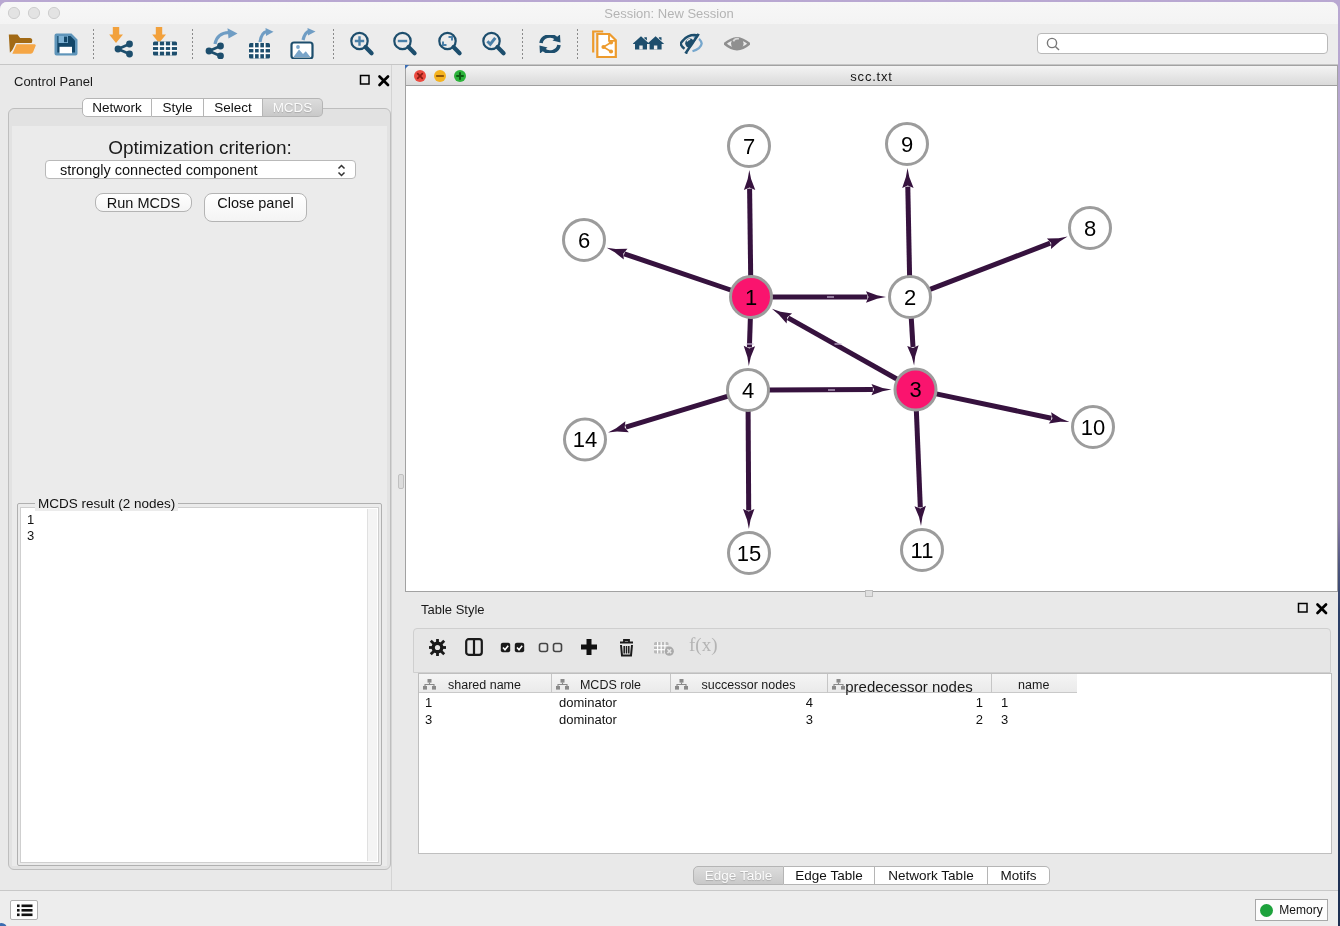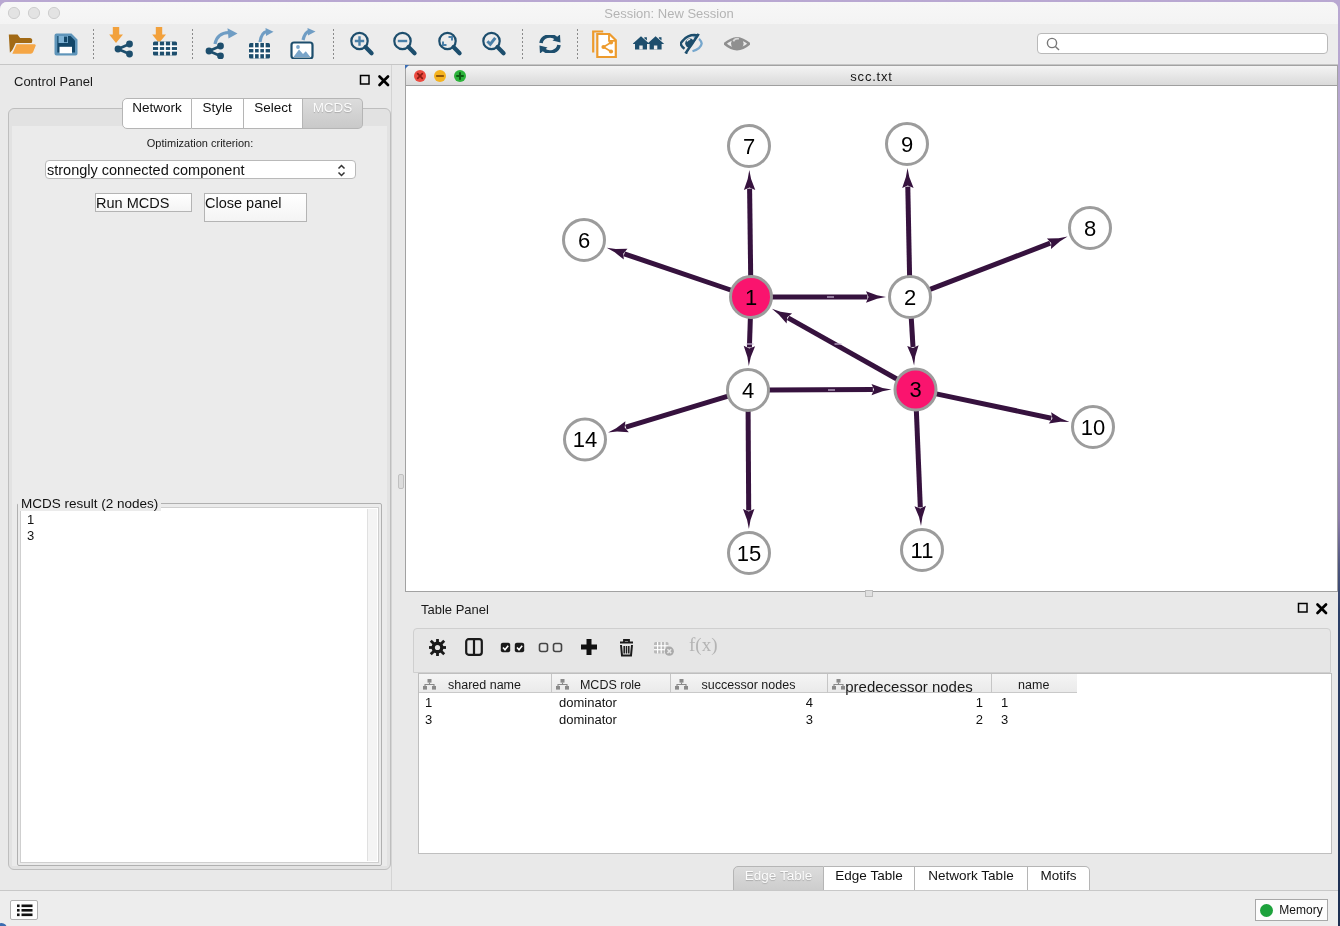--- a/index.html
+++ b/index.html
@@ -16,7 +16,7 @@
   background:#fff; border:1px solid #b9b9b9; border-radius:4px; }
 .main { position:absolute; left:0; top:63px; width:100%; height:825px; background:#e9e9e9; }
 .cp-head { position:absolute; left:14px; top:9px; font-size:13px; color:#1a1a1a; }
-.tabstrip { position:absolute; display:flex; height:31px;margin-left:40px; }
+.tabstrip { position:absolute; display:flex; height:19px; }
 .tab { font-size:13.5px; color:#111; background:#fff; border:1px solid #b5b5b5;
   border-left:none; text-align:center; line-height:18px; }
 .tab.first { border-left:1px solid #b5b5b5; border-radius:5px 0 0 5px; }

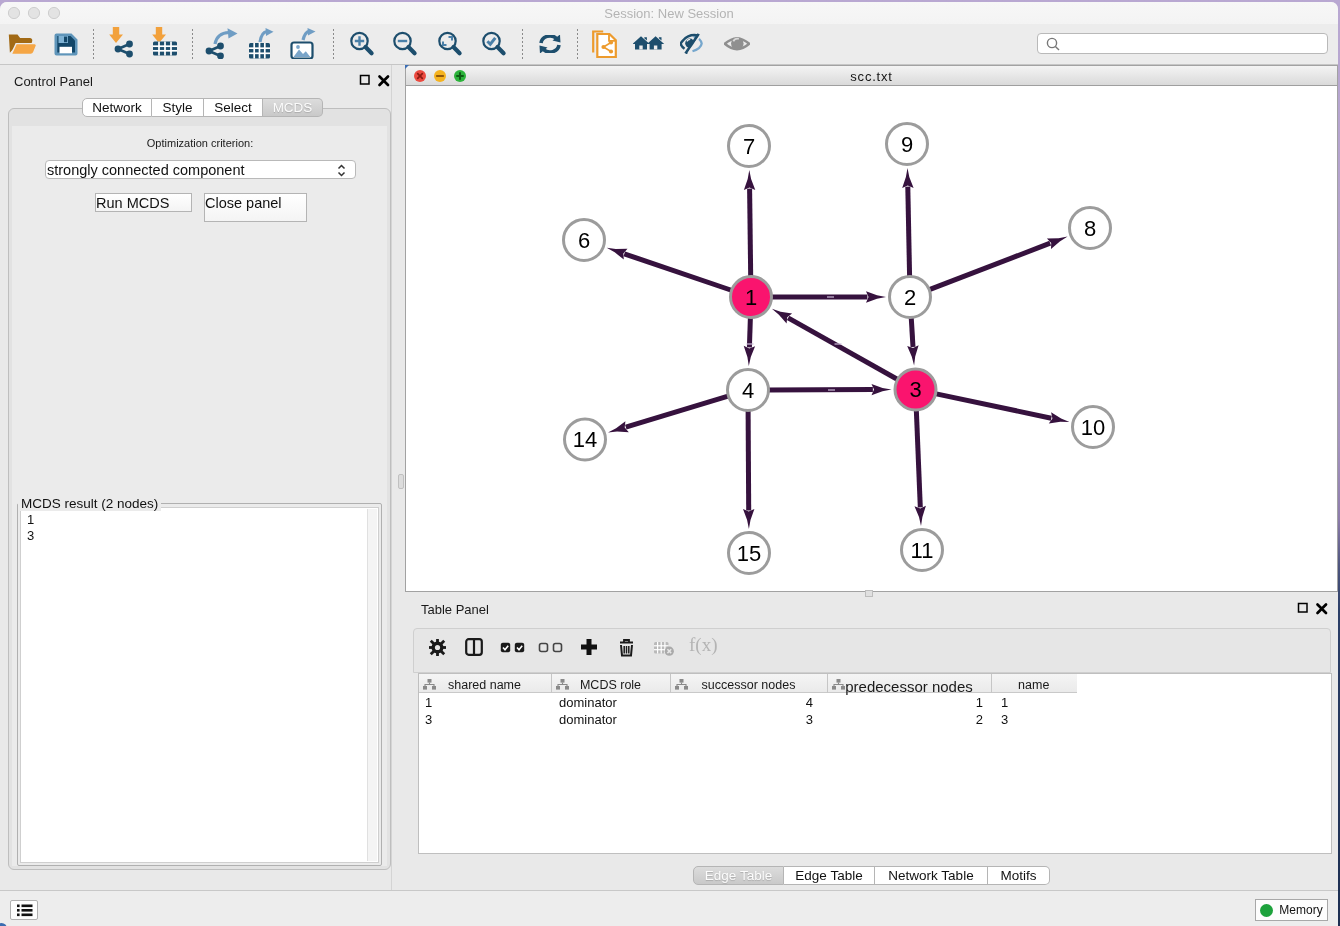--- a/index.html
+++ b/index.html
@@ -191,7 +191,7 @@
         <div class="tab" style="width:59px">Select</div>
         <div class="tab sel" style="width:60px">MCDS</div>
       </div>
-      <div style="position:absolute;left:0;width:400px;top:72px;text-align:center;font-size:11px;color:#1a1a1a">Optimization criterion:</div>
+      <div style="position:absolute;left:0;width:400px;top:72px;text-align:center;font-size:19px;color:#1a1a1a">Optimization criterion:</div>
       <div style="position:absolute;left:45px;top:95px;width:311px;height:19px;background:#fff;border:1px solid #b9b9b9;border-radius:4px;font-size:14.5px;color:#111;line-height:18px;padding-left:1px">strongly connected component<svg width="9" height="13" viewBox="0 0 9 13" style="position:absolute;right:9px;top:3px">
           <path d="M1.5,4.5 L4.5,1.5 L7.5,4.5 M1.5,8.5 L4.5,11.5 L7.5,8.5" fill="none" stroke="#333" stroke-width="1.5"></path>
         </svg></div>

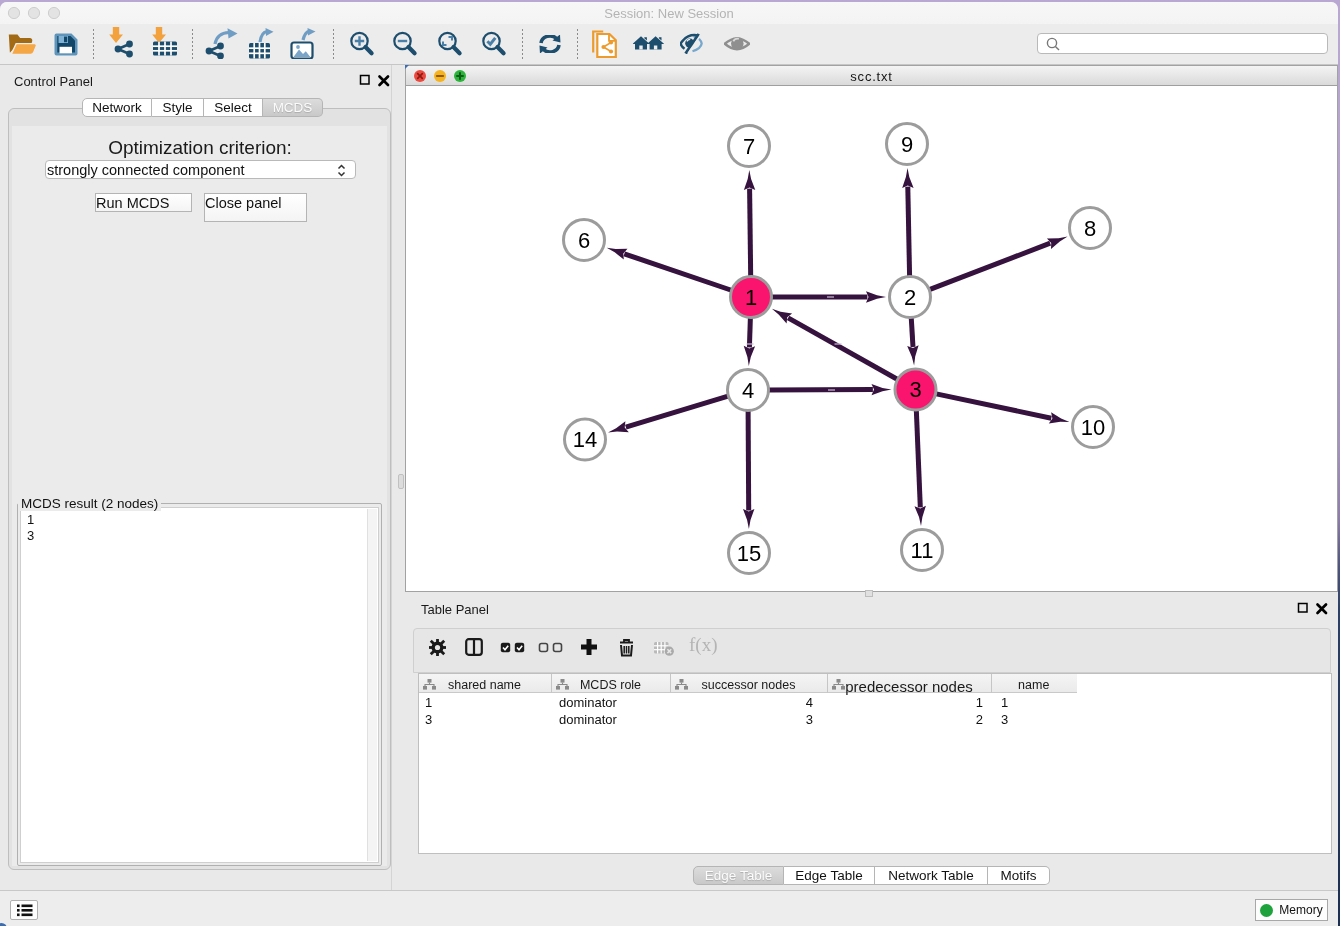--- a/index.html
+++ b/index.html
@@ -192,7 +192,7 @@
         <div class="tab sel" style="width:60px">MCDS</div>
       </div>
       <div style="position:absolute;left:0;width:400px;top:72px;text-align:center;font-size:19px;color:#1a1a1a">Optimization criterion:</div>
-      <div style="position:absolute;left:45px;top:95px;width:311px;height:19px;background:#fff;border:1px solid #b9b9b9;border-radius:4px;font-size:14.5px;color:#111;line-height:18px;padding-left:1px">strongly connected component<svg width="9" height="13" viewBox="0 0 9 13" style="position:absolute;right:9px;top:3px">
+      <div style="position:absolute;left:45px;top:95px;width:311px;height:19px;background:#fff;border:1px solid #b9b9b9;border-radius:4px;font-size:14.5px;color:#111;line-height:18px;padding-left:14px">strongly connected component<svg width="9" height="13" viewBox="0 0 9 13" style="position:absolute;right:9px;top:3px">
           <path d="M1.5,4.5 L4.5,1.5 L7.5,4.5 M1.5,8.5 L4.5,11.5 L7.5,8.5" fill="none" stroke="#333" stroke-width="1.5"></path>
         </svg></div>
       <div class="btn" style="left:95px;top:128px;width:97px;height:19px;line-height:18px">Run MCDS</div>

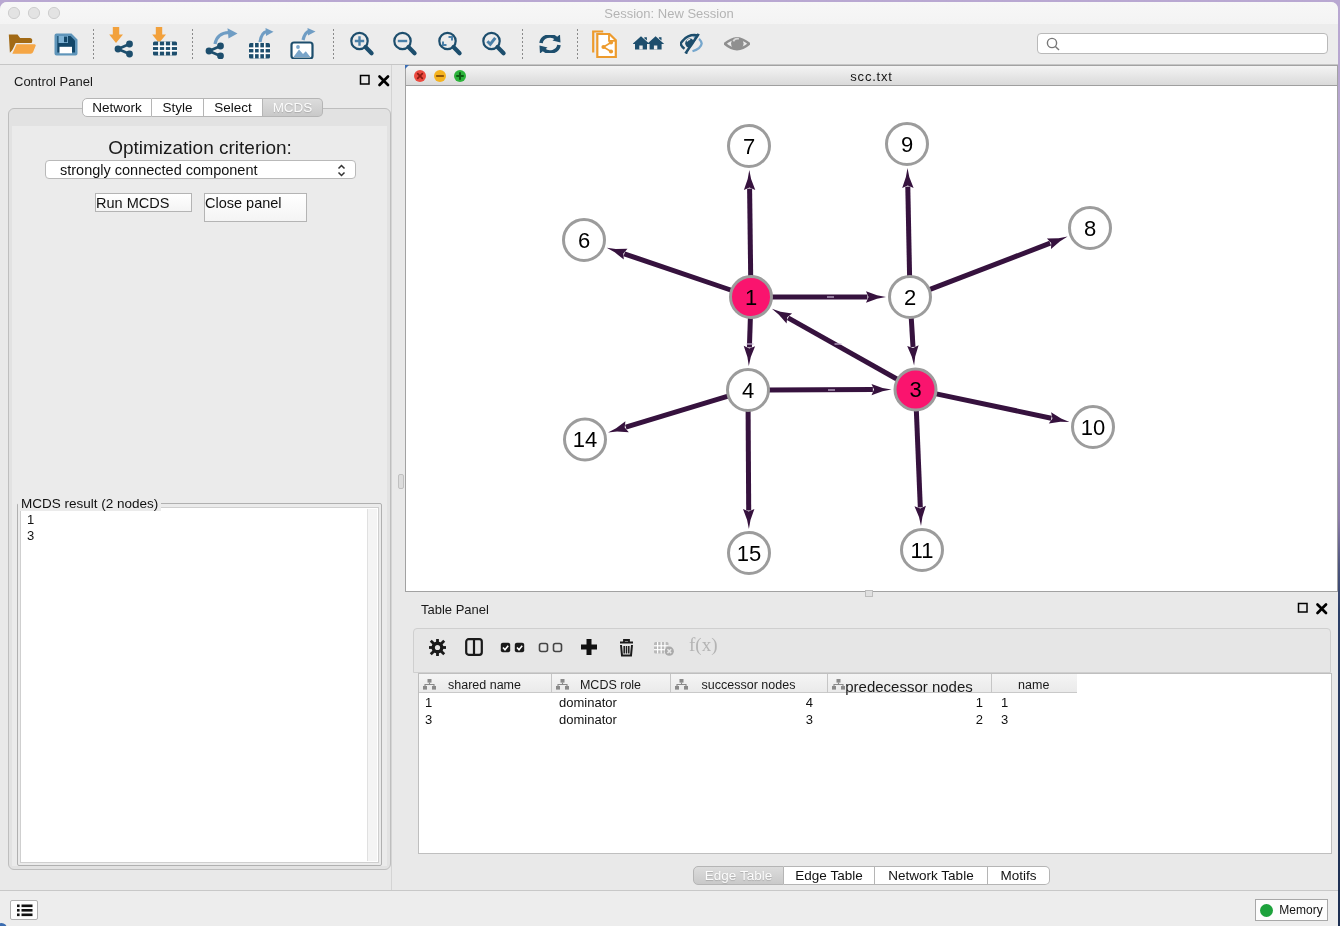--- a/index.html
+++ b/index.html
@@ -23,7 +23,7 @@
 .tab.sel { background:linear-gradient(#dcdcdc,#c9c9c9); color:#fcfcfc;
   border-radius:0 5px 5px 0; text-shadow:0 1px 1px #aaa; }
 .btn { position:absolute; background:linear-gradient(#ffffff,#f4f4f4); border:1px solid #b4b4b4;
-  border-radius:0; font-size:14.5px; color:#111; text-align:left; }
+  border-radius:8px; font-size:14.5px; color:#111; text-align:center; }
 .netwin { position:absolute; left:405px; top:0px; width:933px; height:527px;
   border:1px solid #a2a2a2; background:#fff; }
 .netwin .bar { position:absolute; left:0; top:0; width:100%; height:20px;

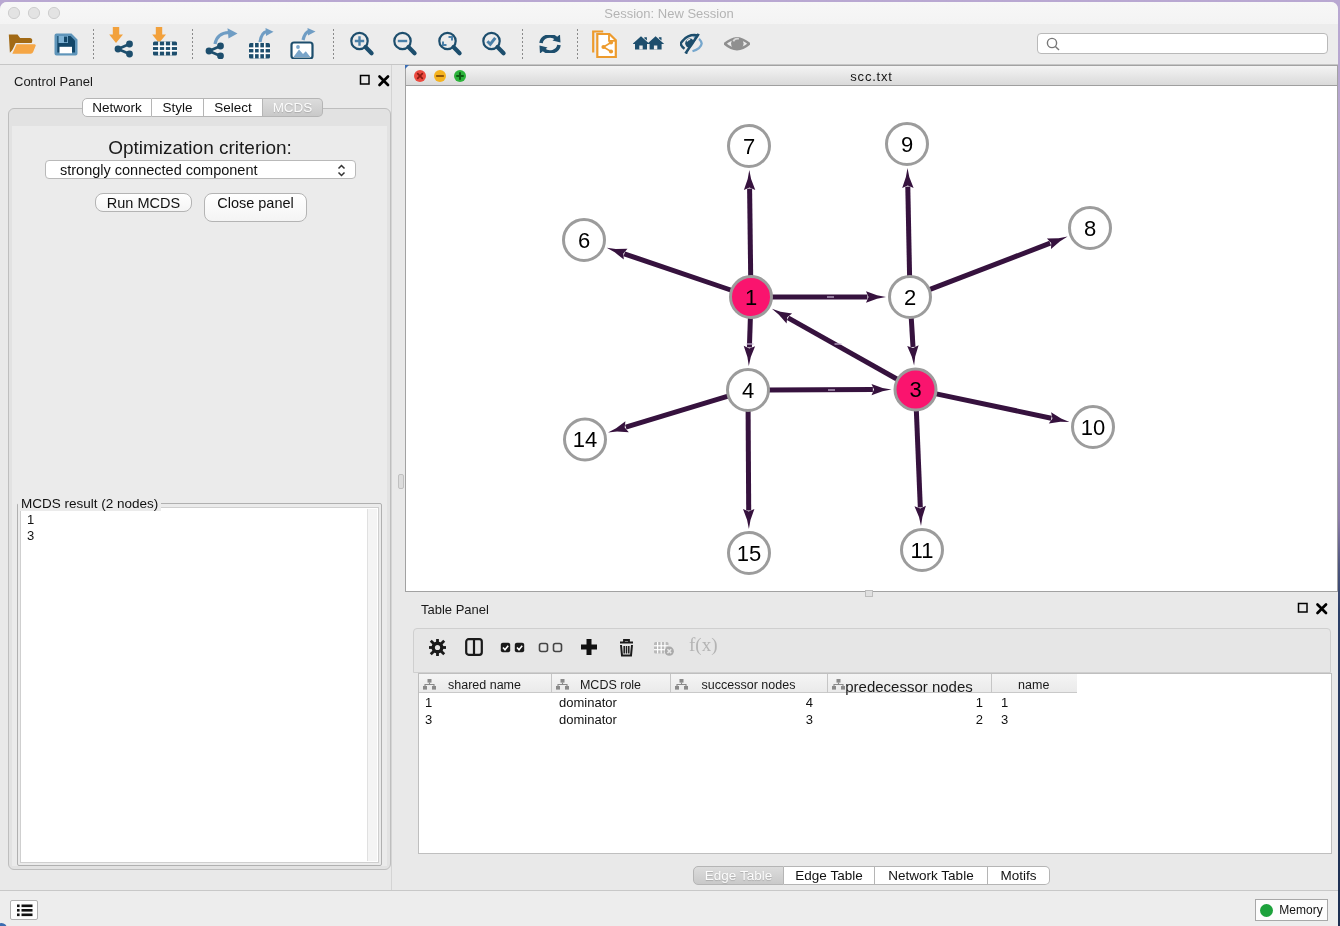--- a/index.html
+++ b/index.html
@@ -198,7 +198,7 @@
       <div class="btn" style="left:95px;top:128px;width:97px;height:19px;line-height:18px">Run MCDS</div>
       <div class="btn" style="left:204px;top:128px;width:103px;height:29px;line-height:18px">Close panel</div>
       <fieldset style="position:absolute;left:17px;top:431px;width:365px;height:370px;border:1px solid #b0b0b0;border-radius:2px;background:#ebebeb">
-        <legend style="font-size:13.5px;color:#111;margin-left:0;padding:0 3px;position:relative;z-index:3;background:#ebebeb">MCDS result (2 nodes)</legend>
+        <legend style="font-size:13.5px;color:#111;margin-left:17px;padding:0 3px;position:relative;z-index:3;background:#ebebeb">MCDS result (2 nodes)</legend>
         <div style="position:absolute;left:2px;top:-4px;right:2px;bottom:2px;background:#fff;border:1px solid #cfcfcf">
           <div style="font-size:13px;color:#111;padding:4px 0 0 6px;line-height:16px">1<br>3</div>
           <div style="position:absolute;right:1px;top:1px;width:10px;bottom:1px;background:#f4f4f4;border-left:1px solid #e0e0e0"></div>

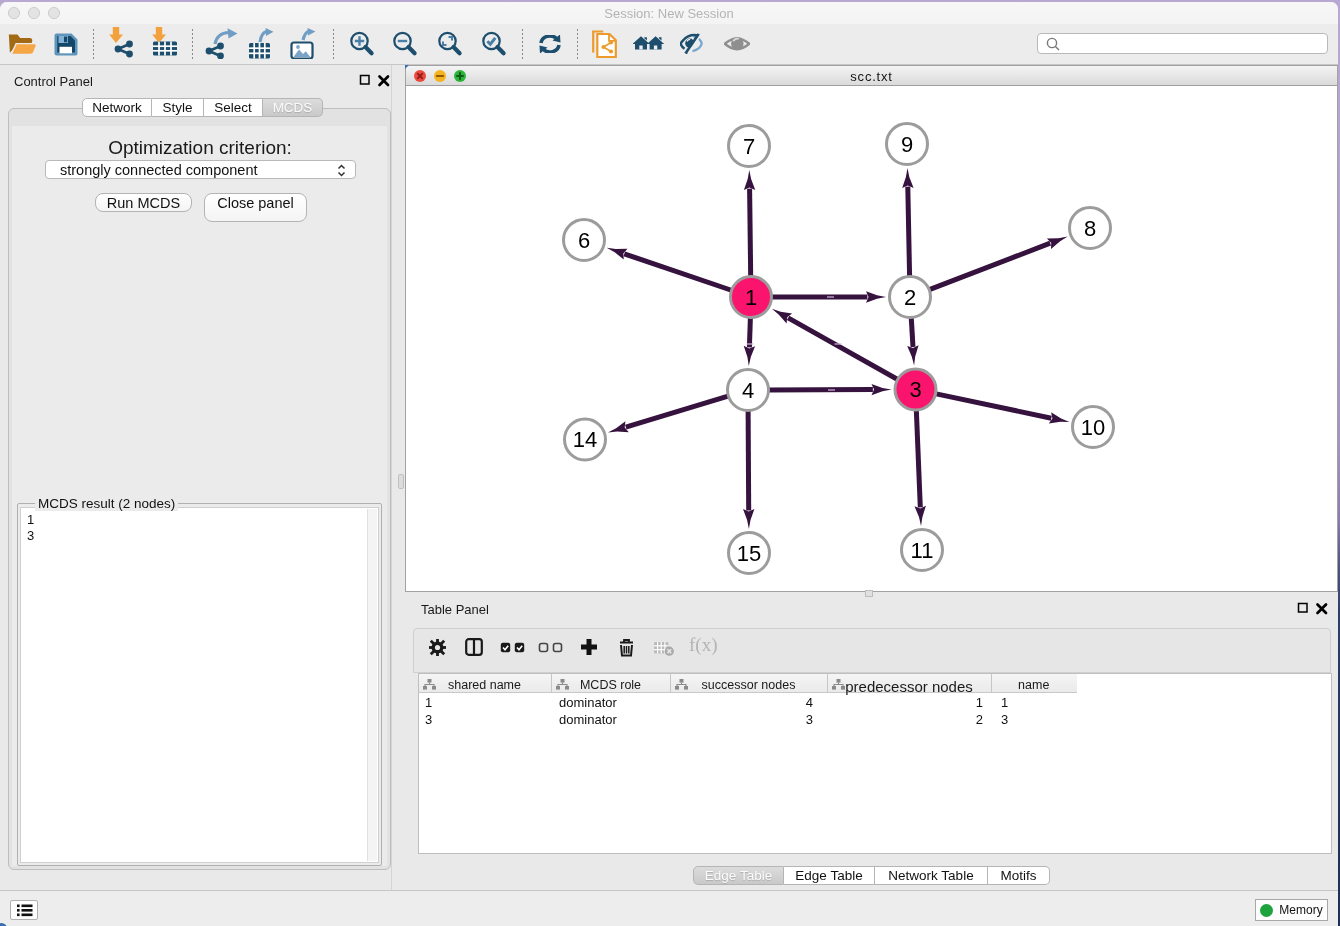--- a/index.html
+++ b/index.html
@@ -279,7 +279,7 @@
         </svg>
       </div>
       <div style="position:absolute;left:865px;top:525px;width:8px;height:7px;background:#e0e0e0;border:1px solid #bdbdbd"></div>
-      <div class="tp-head" style="left:421px;top:537px">Table Panel</div>
+      <div class="tp-head" style="left:421px;top:537px">Table Style</div>
       <svg style="position:absolute;left:1296px;top:537px" width="34.0" height="14" viewBox="0 0 34 14">
         <rect x="2.5" y="1.5" width="8.5" height="8.5" fill="none" stroke="#000" stroke-width="1.5"></rect>
         <path d="M21.5,2.5 l8.5,8.5 M30,2.5 l-8.5,8.5" stroke="#000" stroke-width="2.7" stroke-linecap="round"></path>

